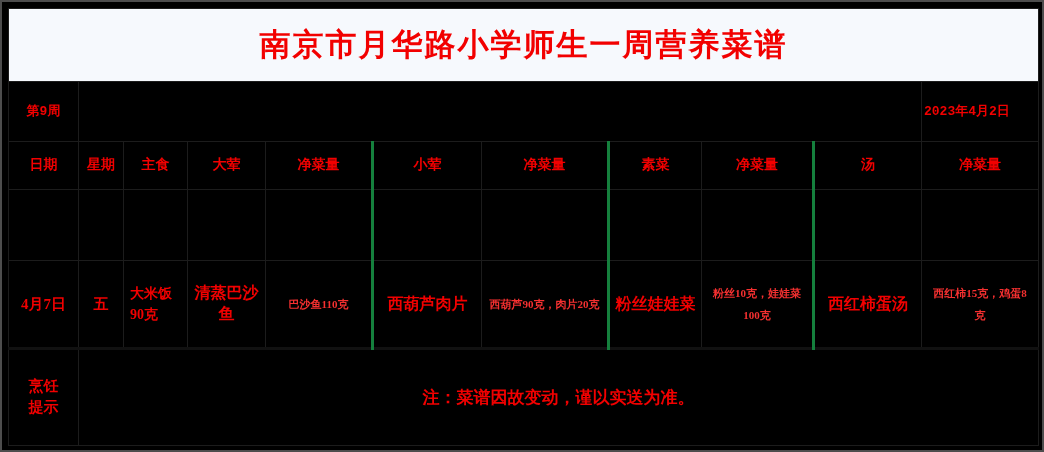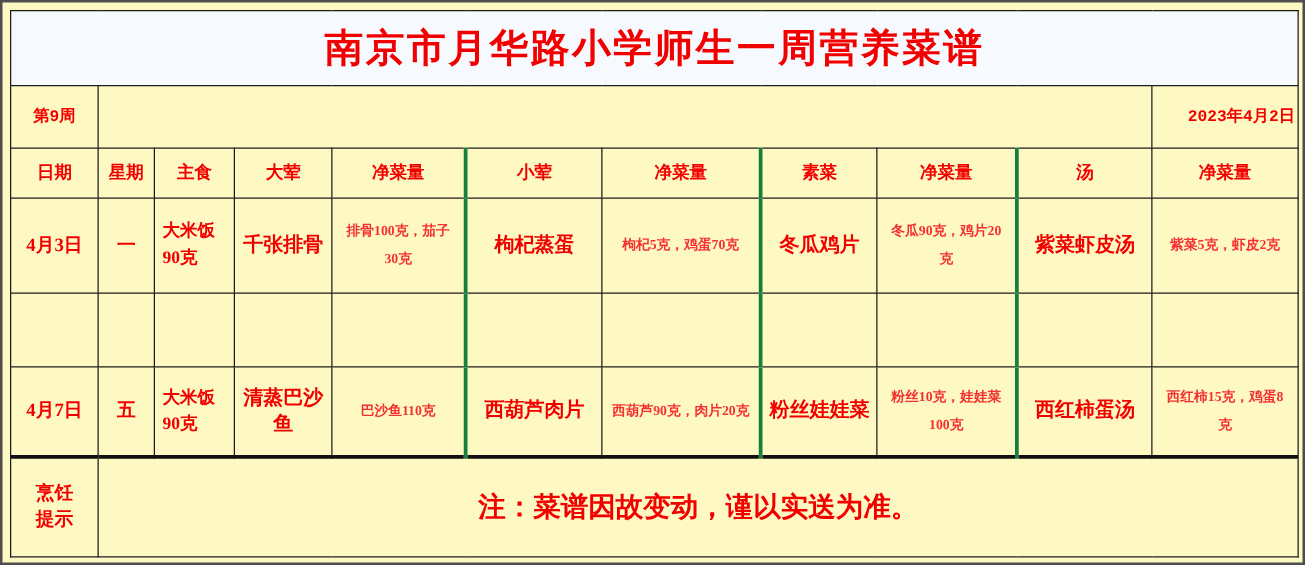--- a/index.html
+++ b/index.html
@@ -12,7 +12,7 @@
   .window-frame {
     width: 1044px; height: 452px;
     border: 2px solid #4d4d4d;
-    background: #fef9c3;
+    background: #000000;
     padding: 6px 6px 4px 6px;
   }
   table.menu {

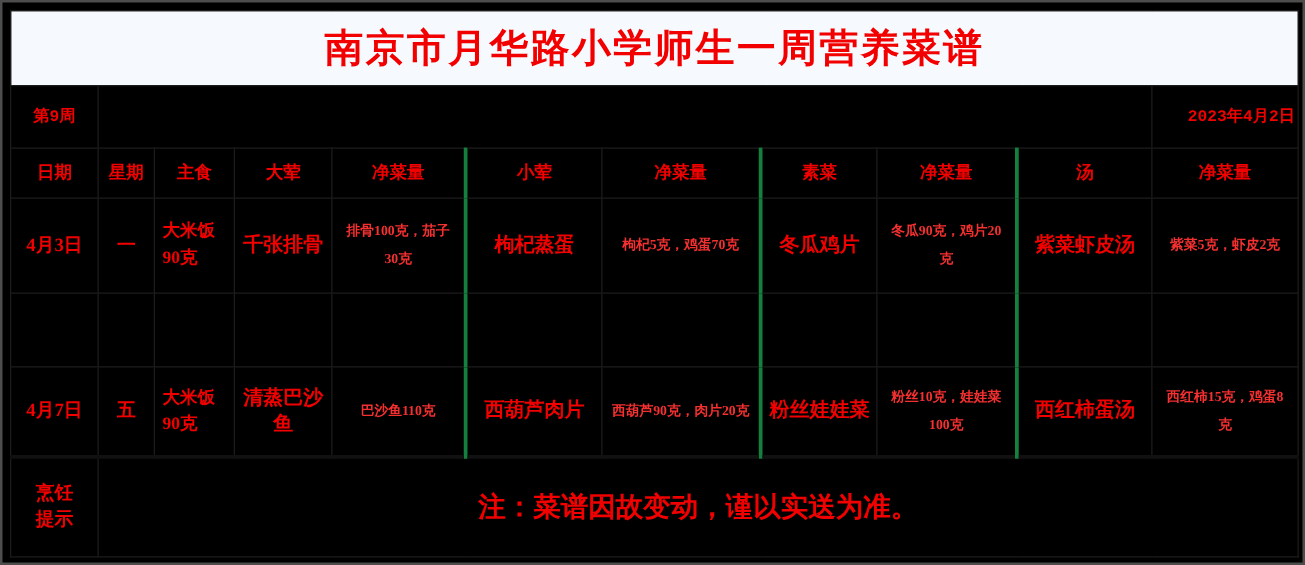--- a/index.html
+++ b/index.html
@@ -40,7 +40,7 @@
   }
   .small-label { font-size: 13px; font-family: Liberation Mono, monospace; }
   .week-cell { text-align: center; }
-  .date-head-cell { text-align: right; }
+  .date-head-cell { text-align: left; }
   .col-head { font-size: 14px; text-align: center; }
   .day-cell { font-size: 15px; }
   .weekday-cell { font-size: 15px; }

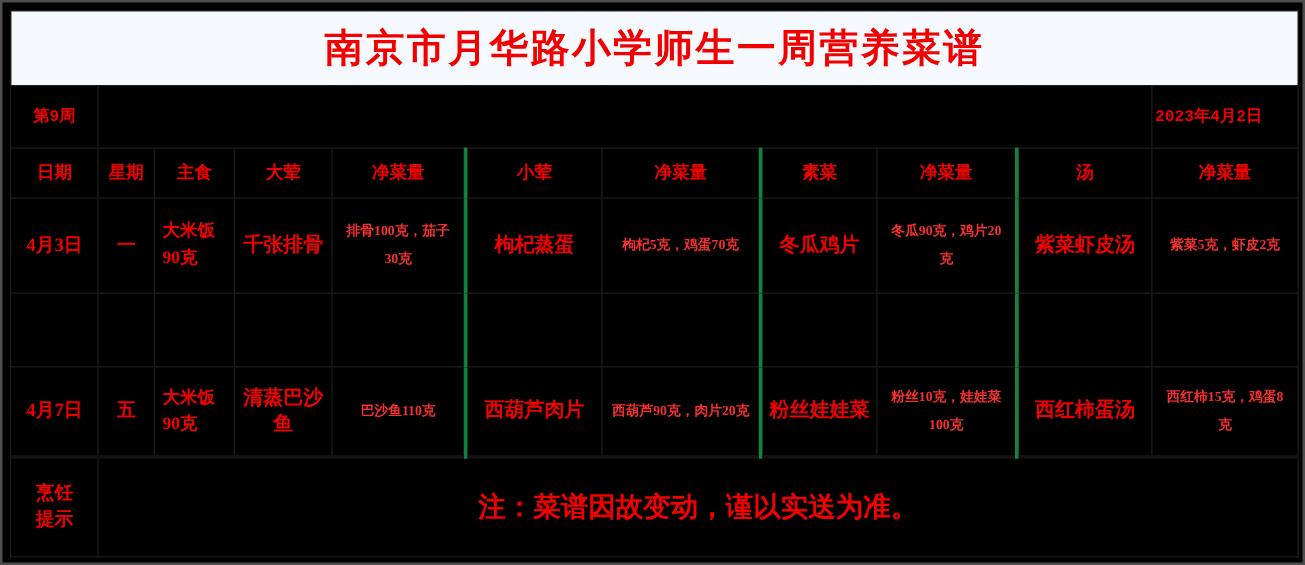--- a/index.html
+++ b/index.html
@@ -108,19 +108,6 @@
       <td class="col-head">净菜量</td>
     </tr>
 
-    <tr style="height:57px">
-      <td class="day-cell">4月3日</td>
-      <td class="weekday-cell">一</td>
-      <td class="staple-cell">大米饭90克</td>
-      <td class="dish-cell">千张排骨</td>
-      <td class="qty-cell">排骨100克，茄子30克</td>
-      <td class="dish-cell tl">枸杞蒸蛋</td>
-      <td class="qty-cell">枸杞5克，鸡蛋70克</td>
-      <td class="dish-cell tl">冬瓜鸡片</td>
-      <td class="qty-cell">冬瓜90克，鸡片20克</td>
-      <td class="dish-cell tl">紫菜虾皮汤</td>
-      <td class="qty-cell">紫菜5克，虾皮2克</td>
-    </tr>
 
 
     <tr style="height:44px">

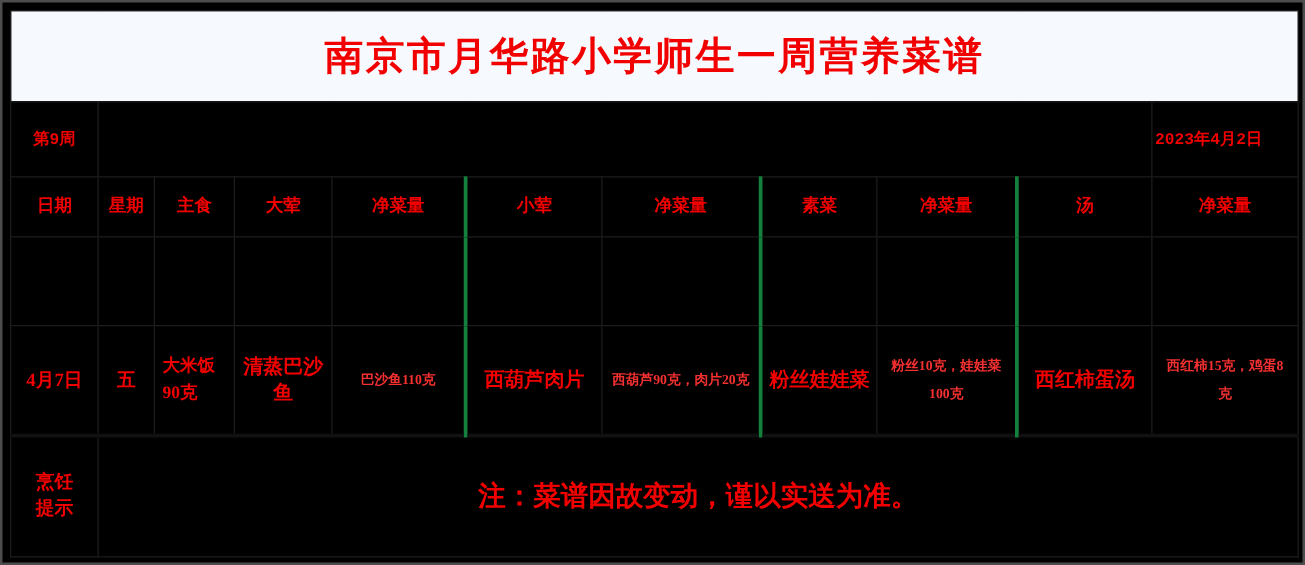--- a/index.html
+++ b/index.html
@@ -62,7 +62,7 @@
     line-height: 1.4;
     padding: 0 16px;
   }
-  .footer-note-cell { font-size: 22px; }
+  .footer-note-cell { font-size: 17px; }
 </style>
 </head>
 <body>

